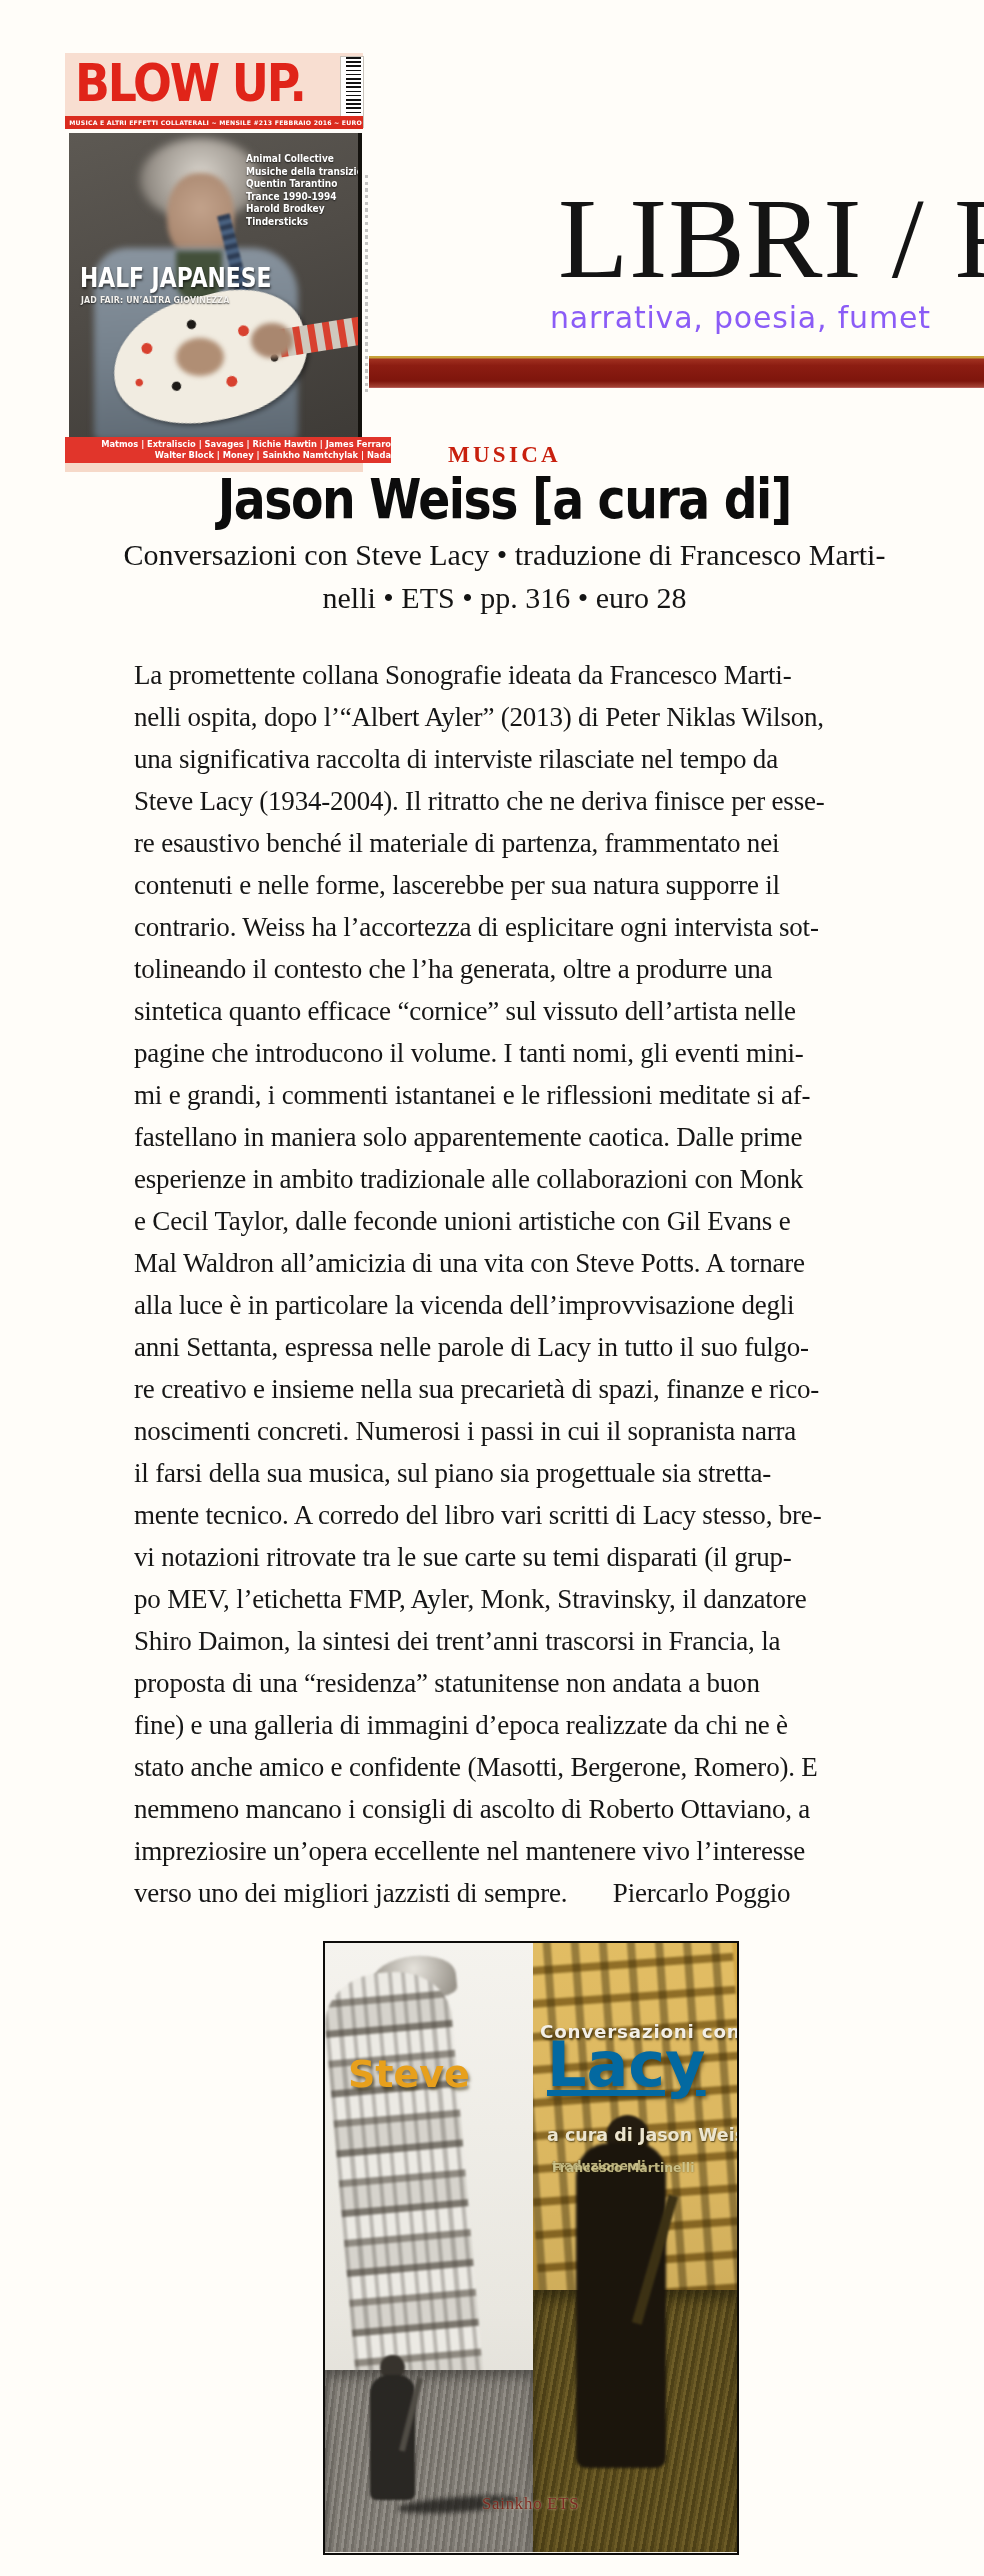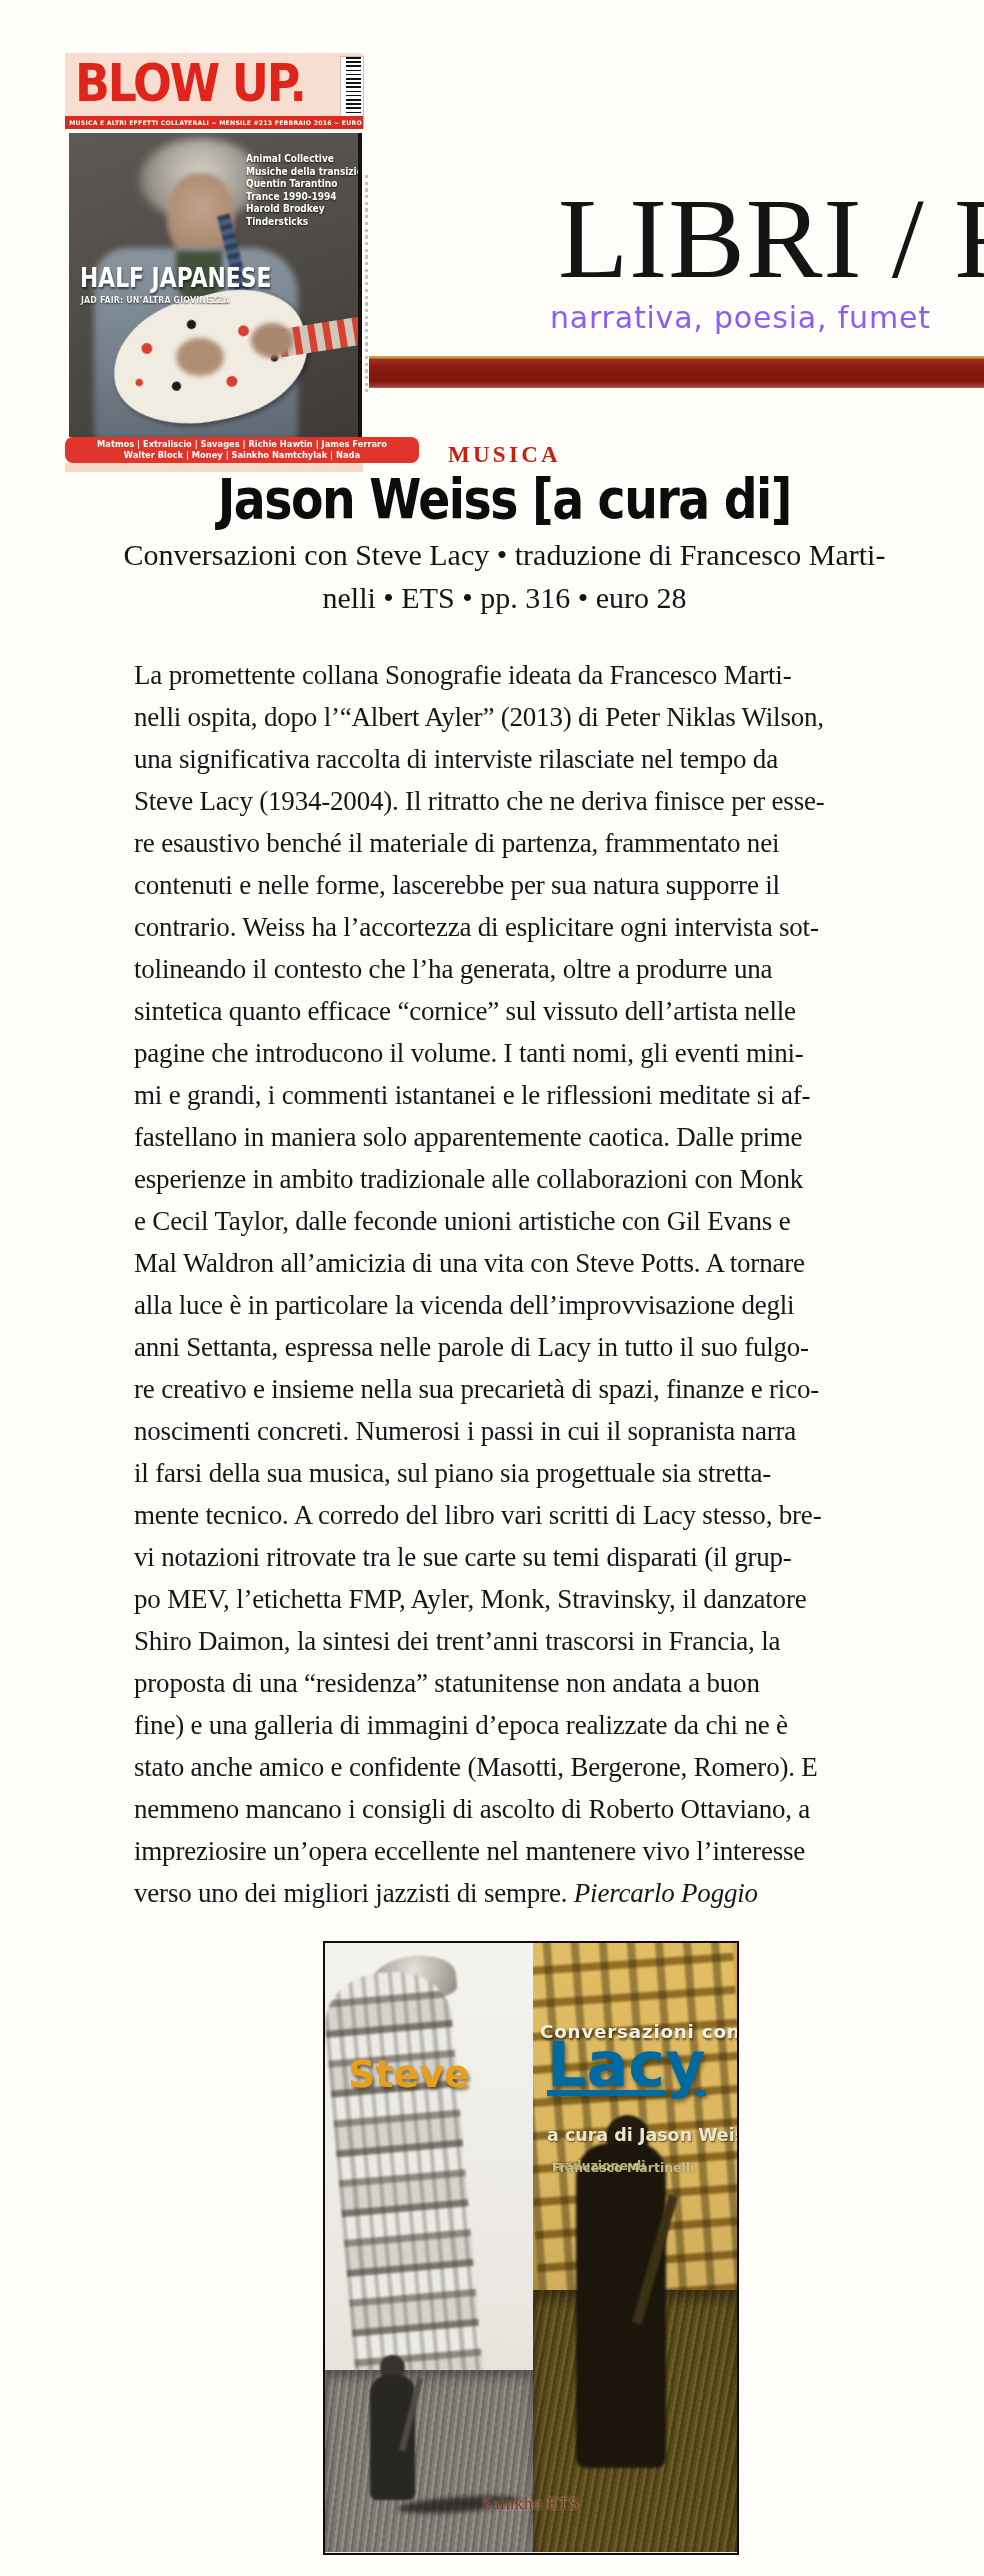--- a/index.html
+++ b/index.html
@@ -63,9 +63,9 @@
   .feature-sub{position:absolute;left:11.7px;top:162px;color:#f4f2ee;font-family:"DejaVu Sans",sans-serif;
                font-weight:bold;font-size:8.7px;letter-spacing:0.2px;transform:scaleX(.9);
                transform-origin:left top;text-shadow:0 0.8px 1.7px rgba(0,0,0,.7);white-space:nowrap;}
-  .mag-names{position:absolute;left:0;top:384px;width:354px;height:26px;background:#e1352b;
+  .mag-names{position:absolute;left:0;top:384px;width:326px;height:26px;background:#e1352b;
              color:#fff;font-family:"DejaVu Sans",sans-serif;font-weight:bold;font-size:8.3px;
-             line-height:11.7px;text-align:center;padding-top:1.7px;box-sizing:border-box;white-space:nowrap;border-radius:8px;}
+             line-height:11.7px;text-align:right;padding-top:1.7px;box-sizing:border-box;white-space:nowrap;}
   .mag-pale{position:absolute;left:0;top:410px;width:298px;height:9.2px;background:#f6d9c9;}
 
   

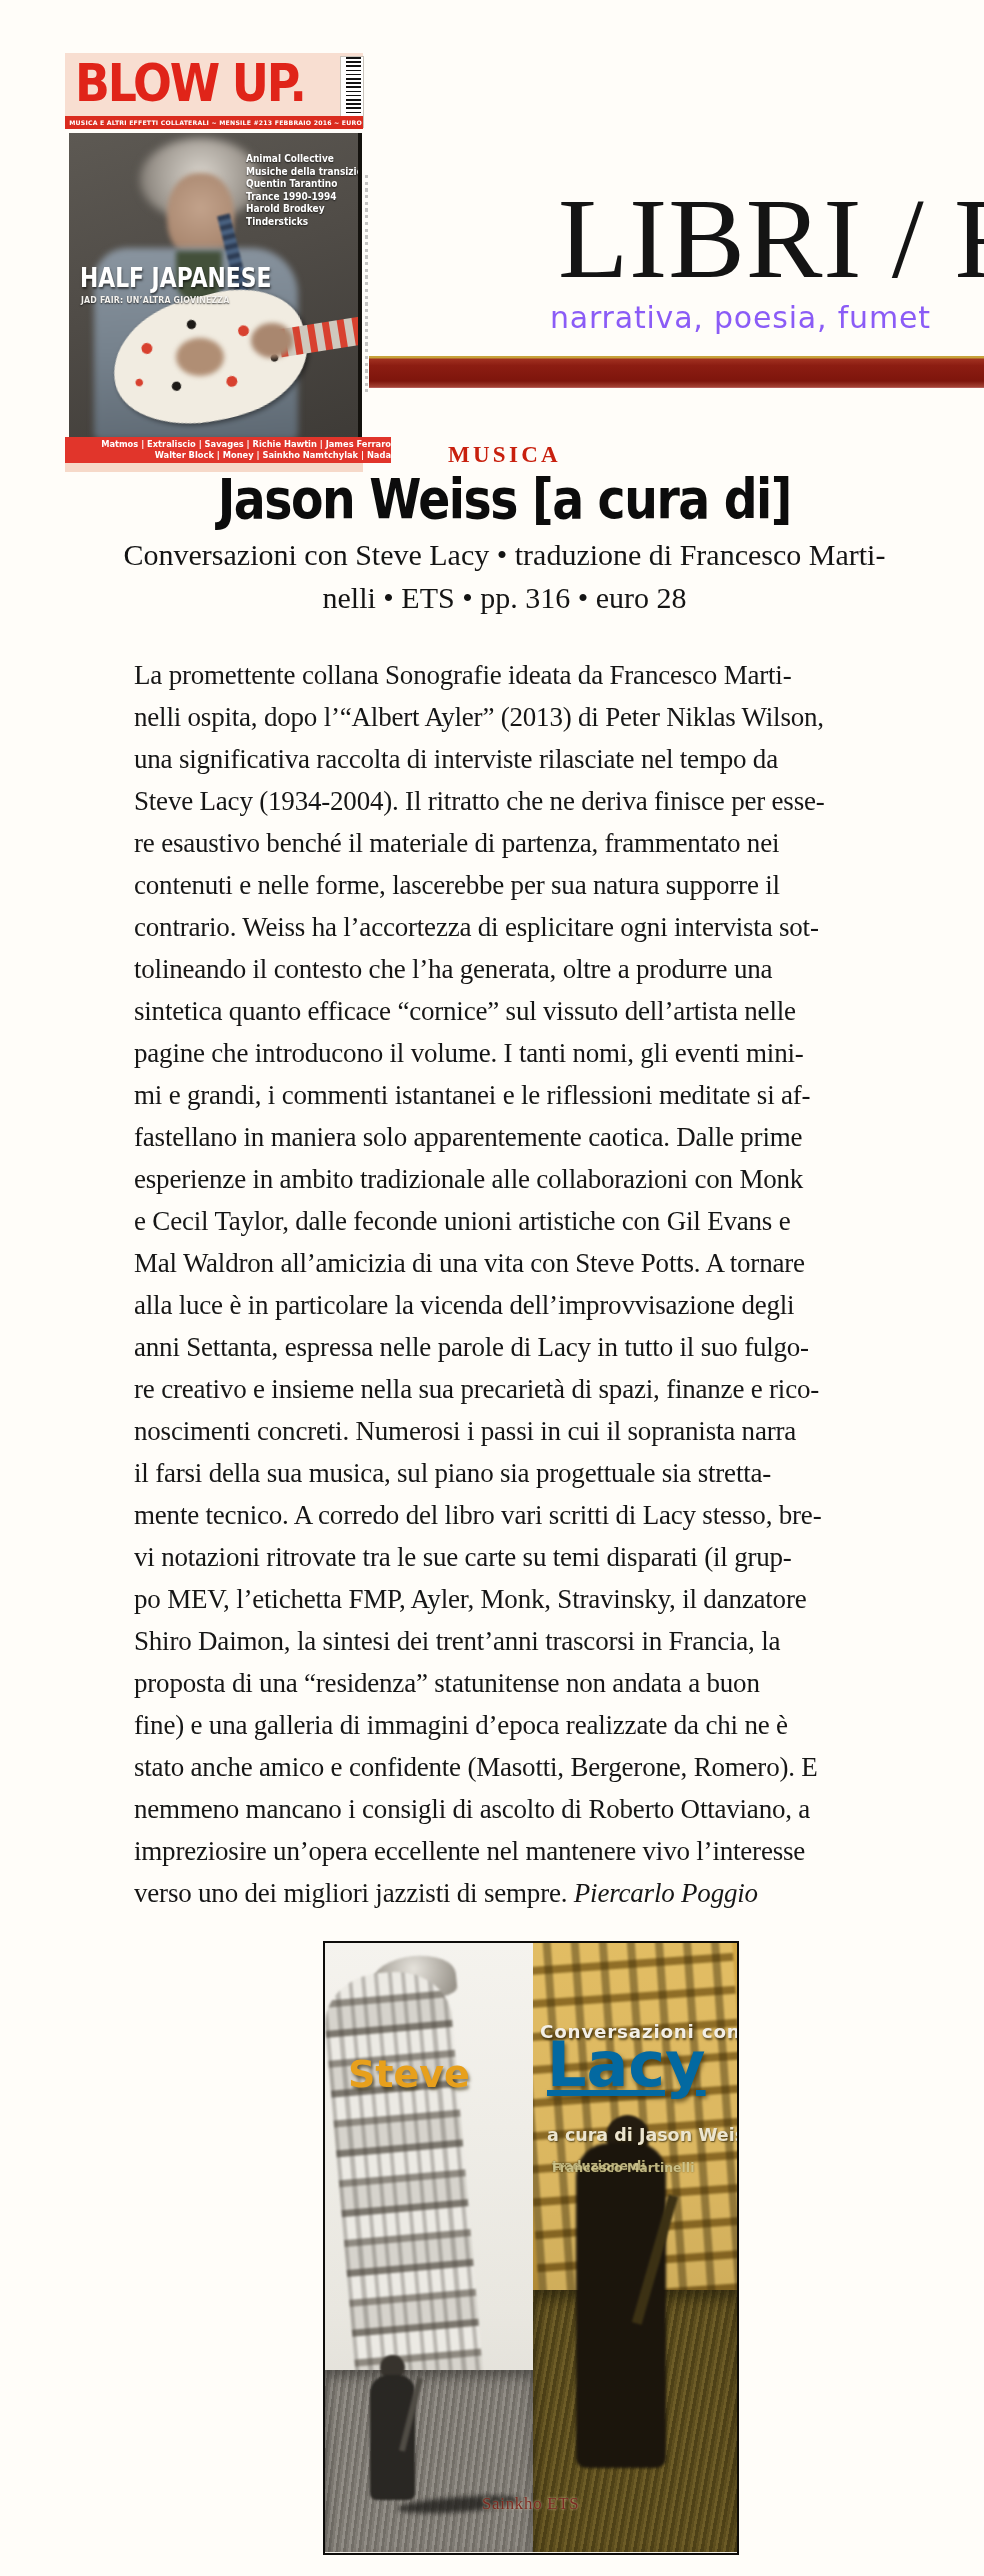--- a/index.html
+++ b/index.html
@@ -95,7 +95,7 @@
   .body-text{position:absolute;left:71px;top:654px;width:870px;}
   .t-line{height:42px;line-height:42px;font-size:27px;letter-spacing:-0.2px;color:#161616;
           white-space:nowrap;}
-  .author{font-style:italic;}
+  .author{margin-left:39px;}
 
   
   .book{position:absolute;left:323px;top:1941px;width:416px;height:614px;background:#f2f0ea;

